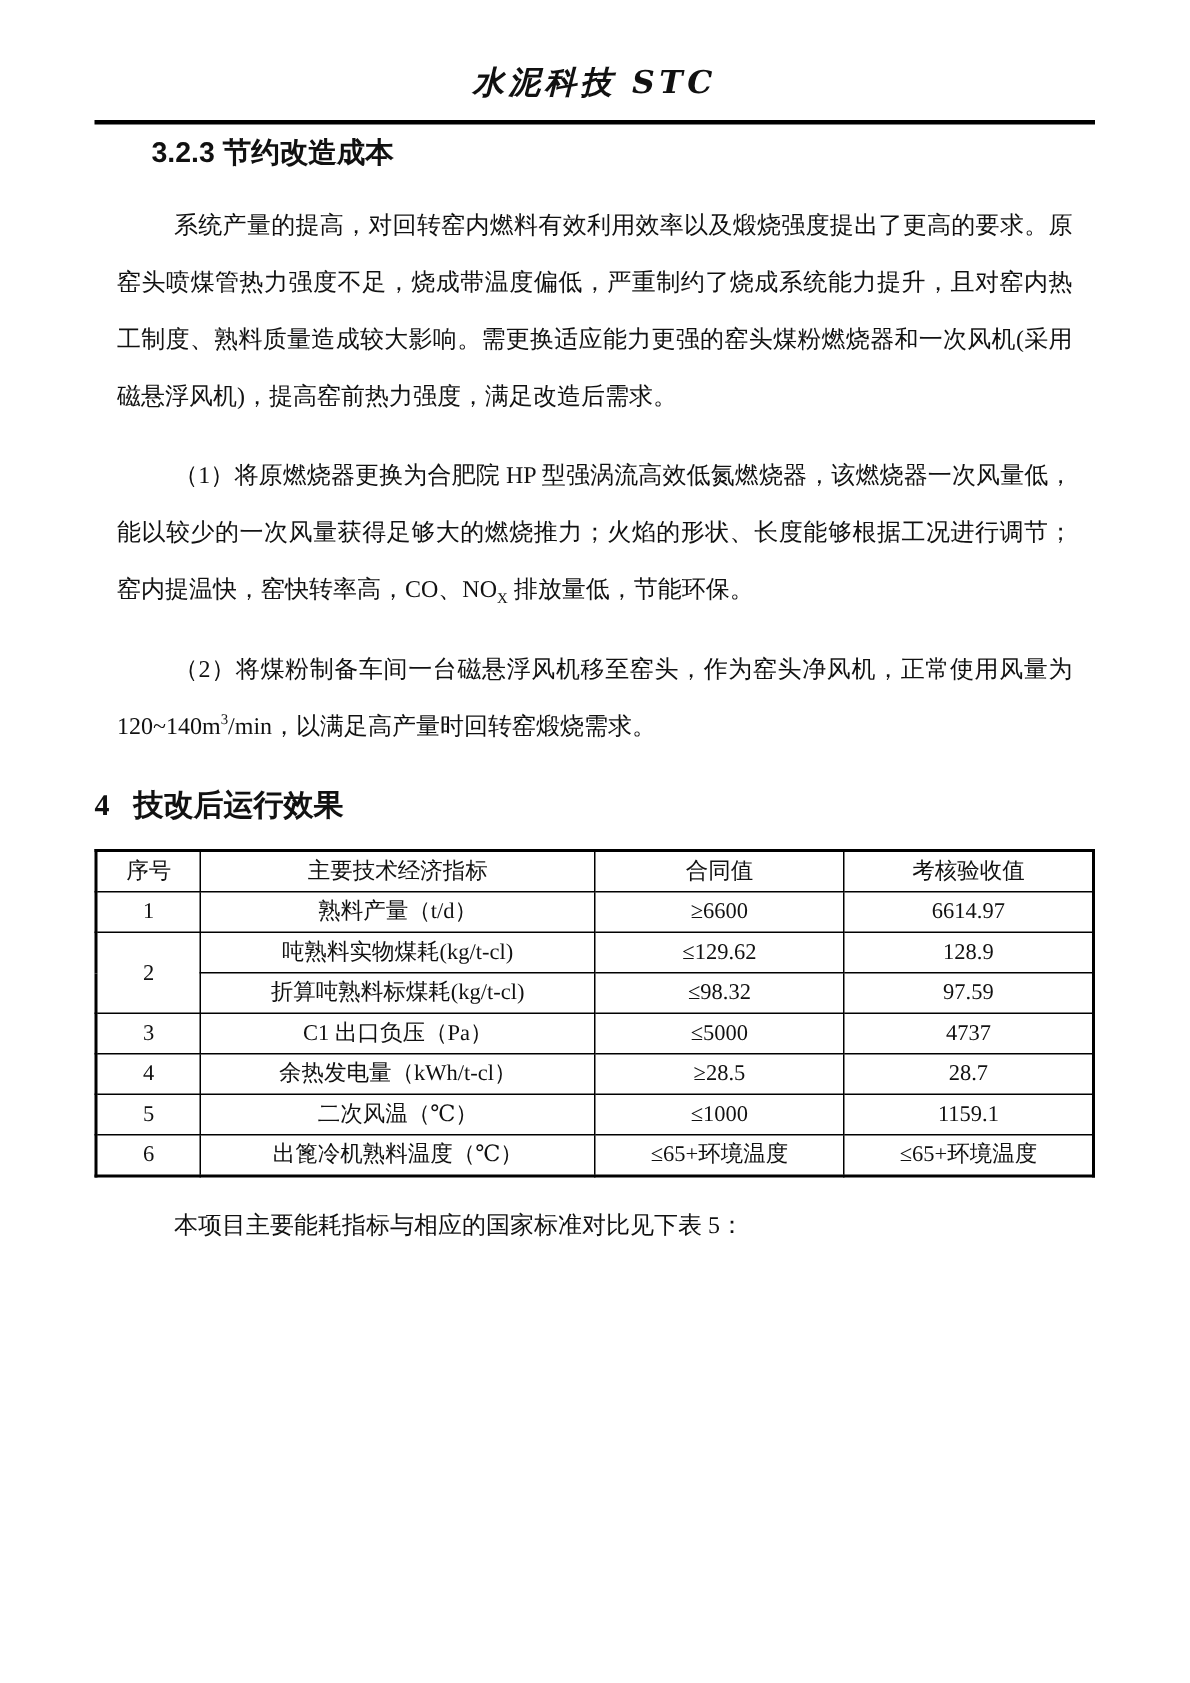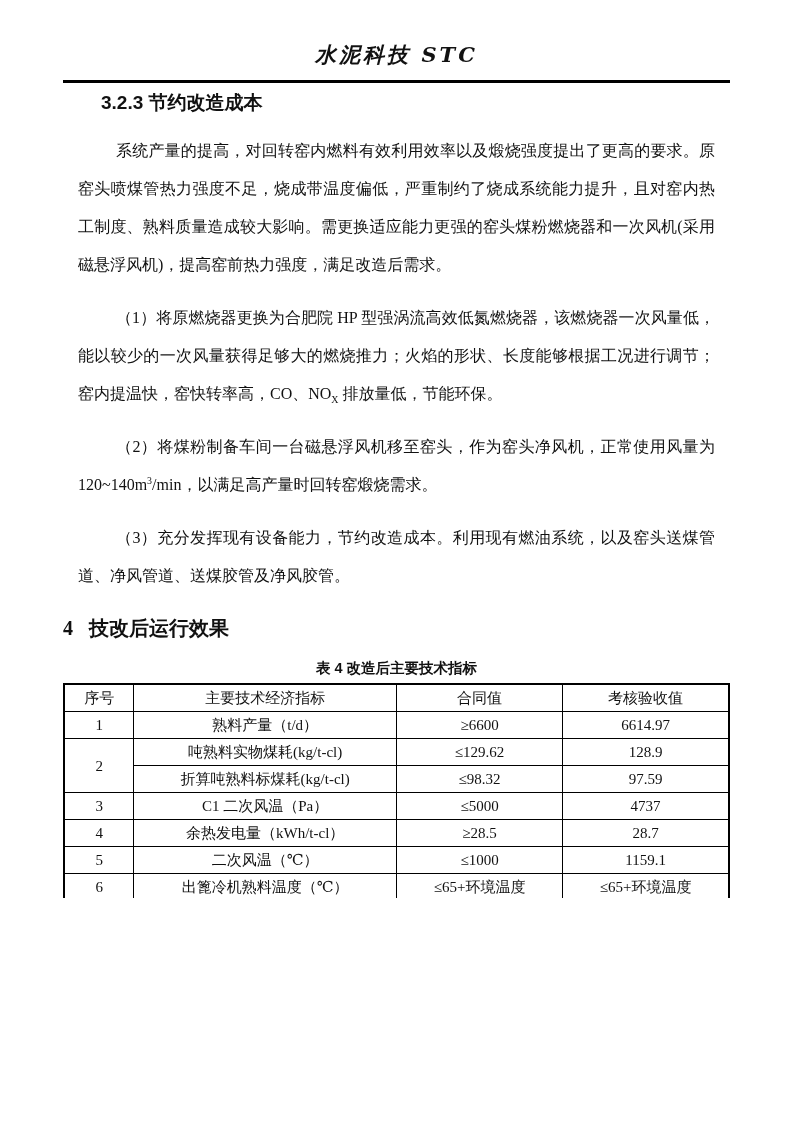--- a/index.html
+++ b/index.html
@@ -55,7 +55,6 @@
     <p class="para"><span>系统产量的提高，对回转窑内燃料有效利用效率以及煅烧强度提出了更高的要求。原窑头喷煤管热力强度不足，烧成带温度偏低，严重制约了烧成系统能力提升，且对窑内热工制度、熟料质量造成较大影响。需更换适应能力更强的窑头煤粉燃烧器和一次风机(采用磁悬浮风机)，提高窑前热力强度，满足改造后需求。</span></p>
     <p class="para"><span>（1）将原燃烧器更换为合肥院 HP 型强涡流高效低氮燃烧器，该燃烧器一次风量低，能以较少的一次风量获得足够大的燃烧推力；火焰的形状、长度能够根据工况进行调节；窑内提温快，窑快转率高，CO、NO</span><sub>X</sub><span> 排放量低，节能环保。</span></p>
     <p class="para"><span>（2）将煤粉制备车间一台磁悬浮风机移至窑头，作为窑头净风机，正常使用风量为 120~140m</span><sup>3</sup><span>/min，以满足高产量时回转窑煅烧需求。</span></p>
-    <p class="para"><span>（3）充分发挥现有设备能力，节约改造成本。利用现有燃油系统，以及窑头送煤管道、净风管道、送煤胶管及净风胶管。</span></p>
 
     <div class="section-heading">
       <span class="num">4</span><span>技改后运行效果</span>

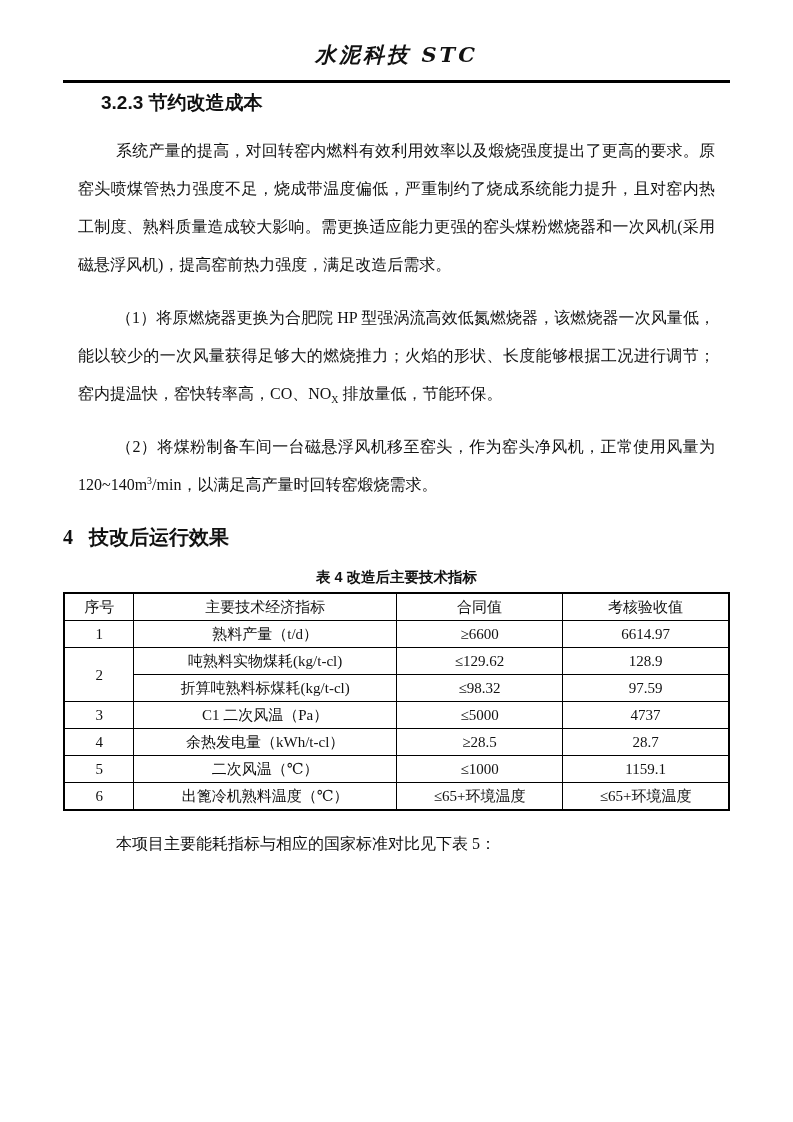--- a/index.html
+++ b/index.html
@@ -61,7 +61,6 @@
     </div>
 
 
-    <div class="table-caption">表 4 改造后主要技术指标</div>
 
     <table class="t4">
       <colgroup>

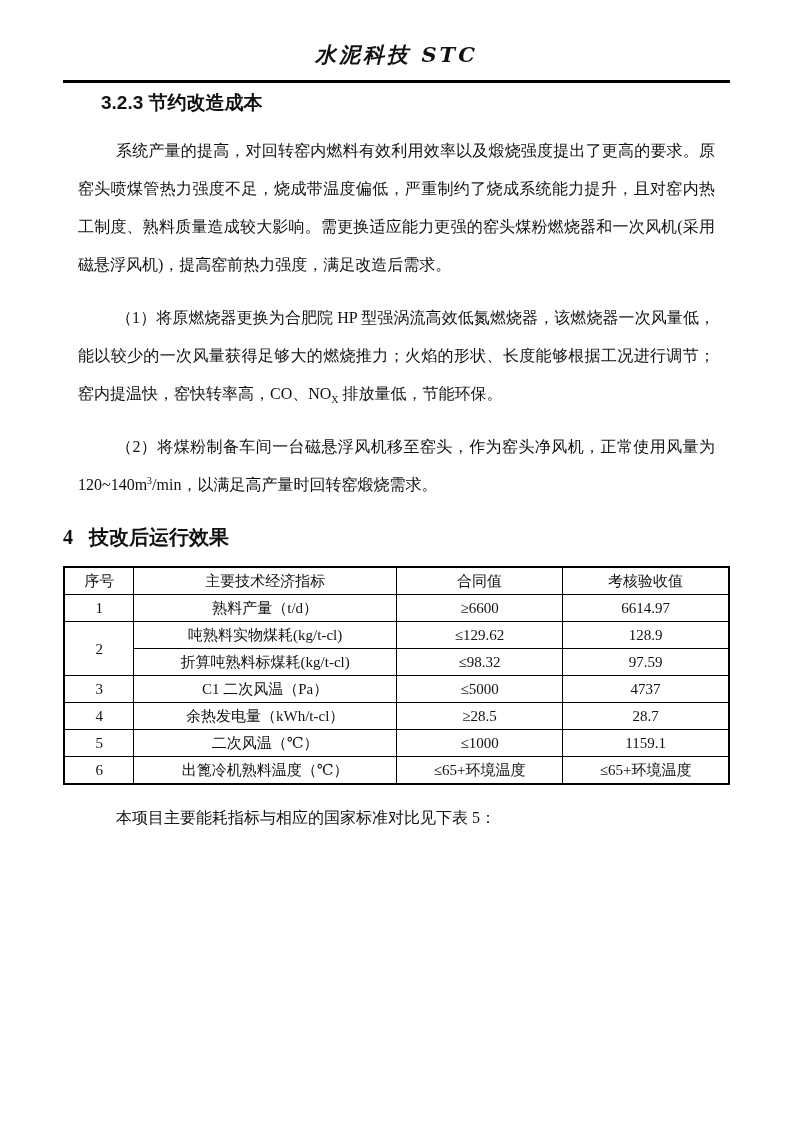--- a/index.html
+++ b/index.html
@@ -97,7 +97,7 @@
         </tr>
         <tr>
           <td>3</td>
-          <td>C1 二次风温（Pa）</td>
+          <td>C1 出口负压（Pa）</td>
           <td>≤5000</td>
           <td>4737</td>
         </tr>

